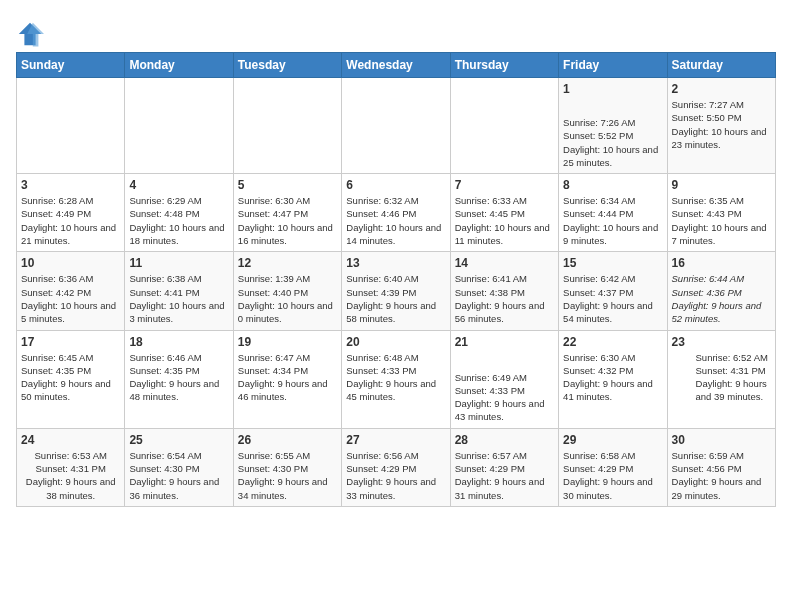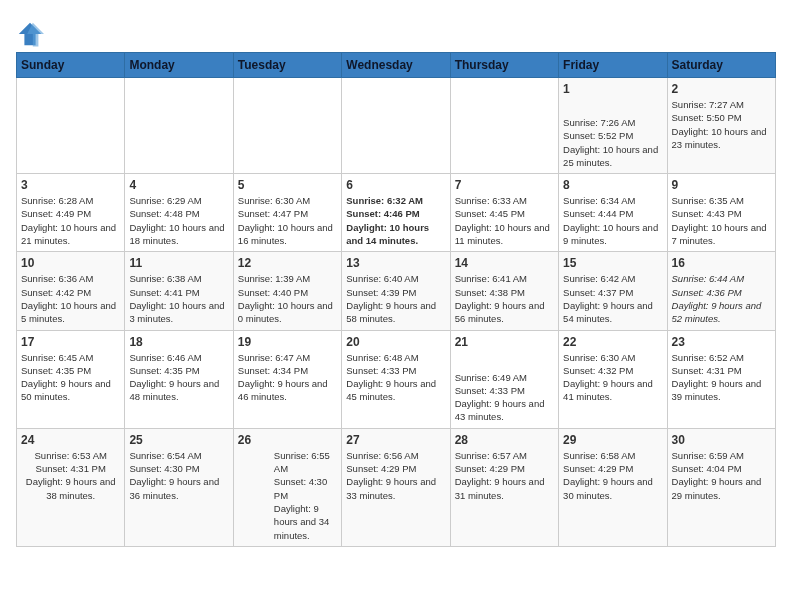--- a/index.html
+++ b/index.html
@@ -59,7 +59,7 @@
     }
     thead tr th {
       background-color: #3a7fc1;
-      color: #0f172a;
+      color: #ffffff;
       font-size: 12px;
       font-weight: bold;
       padding: 5px 4px;

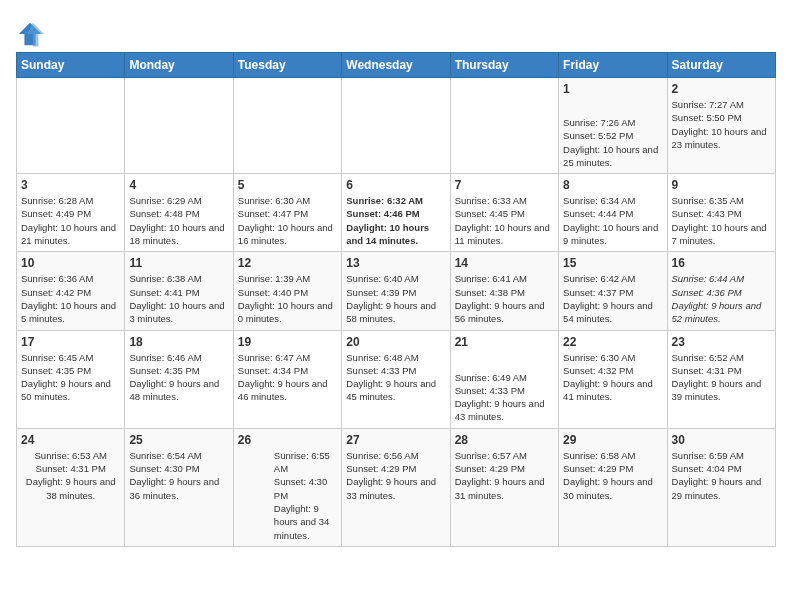--- a/index.html
+++ b/index.html
@@ -169,7 +169,7 @@
           </td>
           <td>
             <span class="day-num">6</span>
-            <div class="day-info" style="white-space: pre-line; font-weight: bold;">Sunrise: 6:32 AM
+            <div class="day-info" style="white-space: pre-line;">Sunrise: 6:32 AM
 Sunset: 4:46 PM
 Daylight: 10 hours and 14 minutes.</div>
           </td>

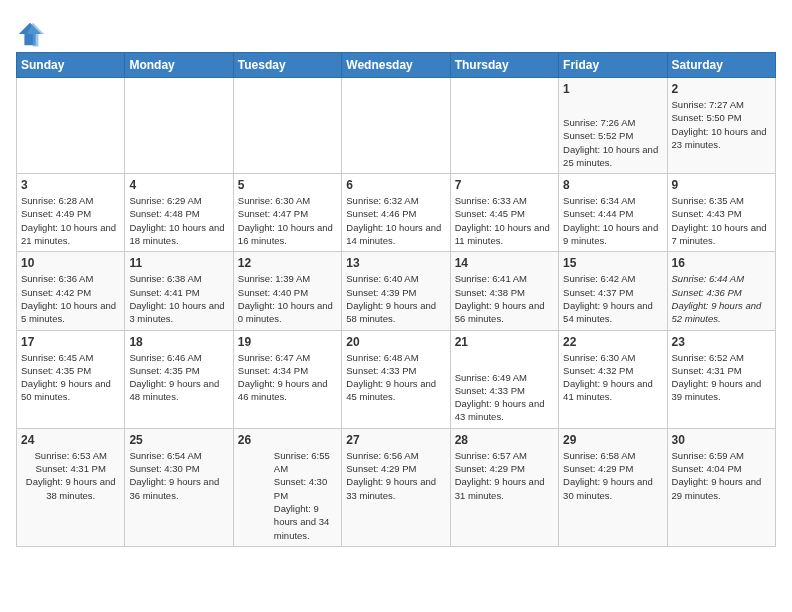--- a/index.html
+++ b/index.html
@@ -275,7 +275,7 @@
           </td>
           <td>
             <span class="day-num">23</span>
-            <div class="day-info" style="white-space: pre-line;">Sunrise: 6:52 AM
+            <div class="day-info" style="white-space: pre-line; margin-left: 24px;">Sunrise: 6:52 AM
 Sunset: 4:31 PM
 Daylight: 9 hours and 39 minutes.</div>
           </td>

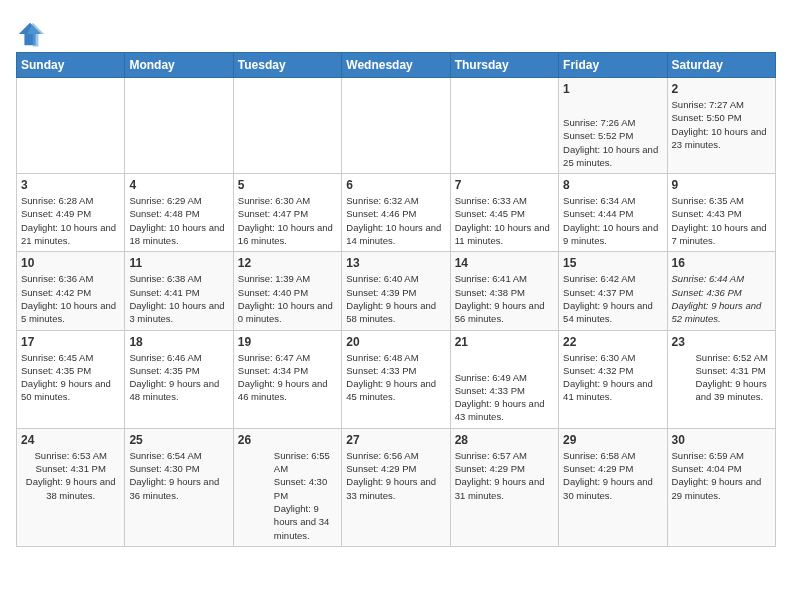--- a/index.html
+++ b/index.html
@@ -295,7 +295,7 @@
           </td>
           <td>
             <span class="day-num">26</span>
-            <div class="day-info" style="white-space: pre-line; margin-left: 36px;">Sunrise: 6:55 AM
+            <div class="day-info" style="white-space: pre-line;">Sunrise: 6:55 AM
 Sunset: 4:30 PM
 Daylight: 9 hours and 34 minutes.</div>
           </td>

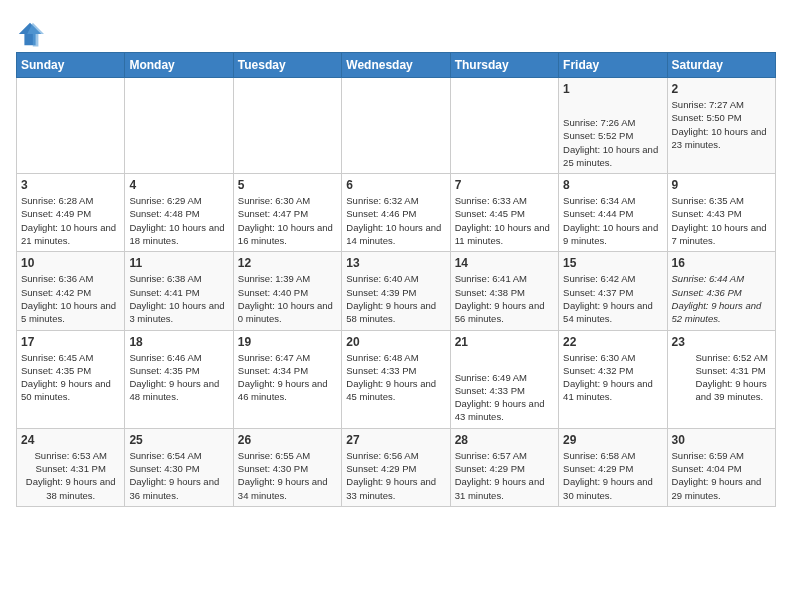--- a/index.html
+++ b/index.html
@@ -320,7 +320,7 @@
           <td>
             <span class="day-num">30</span>
             <div class="day-info" style="white-space: pre-line;">Sunrise: 6:59 AM
-Sunset: 4:04 PM
+Sunset: 4:56 PM
 Daylight: 9 hours and 29 minutes.</div>
           </td>
         </tr>

